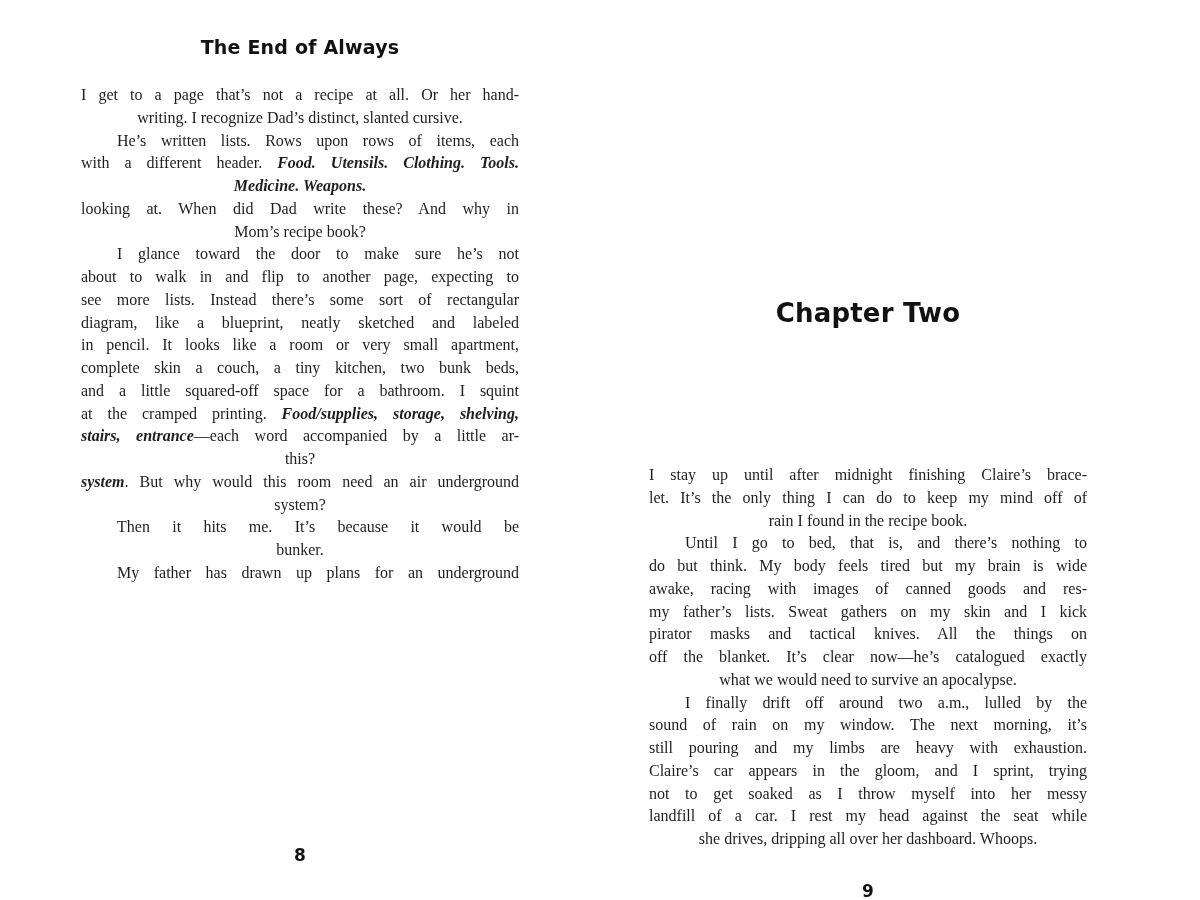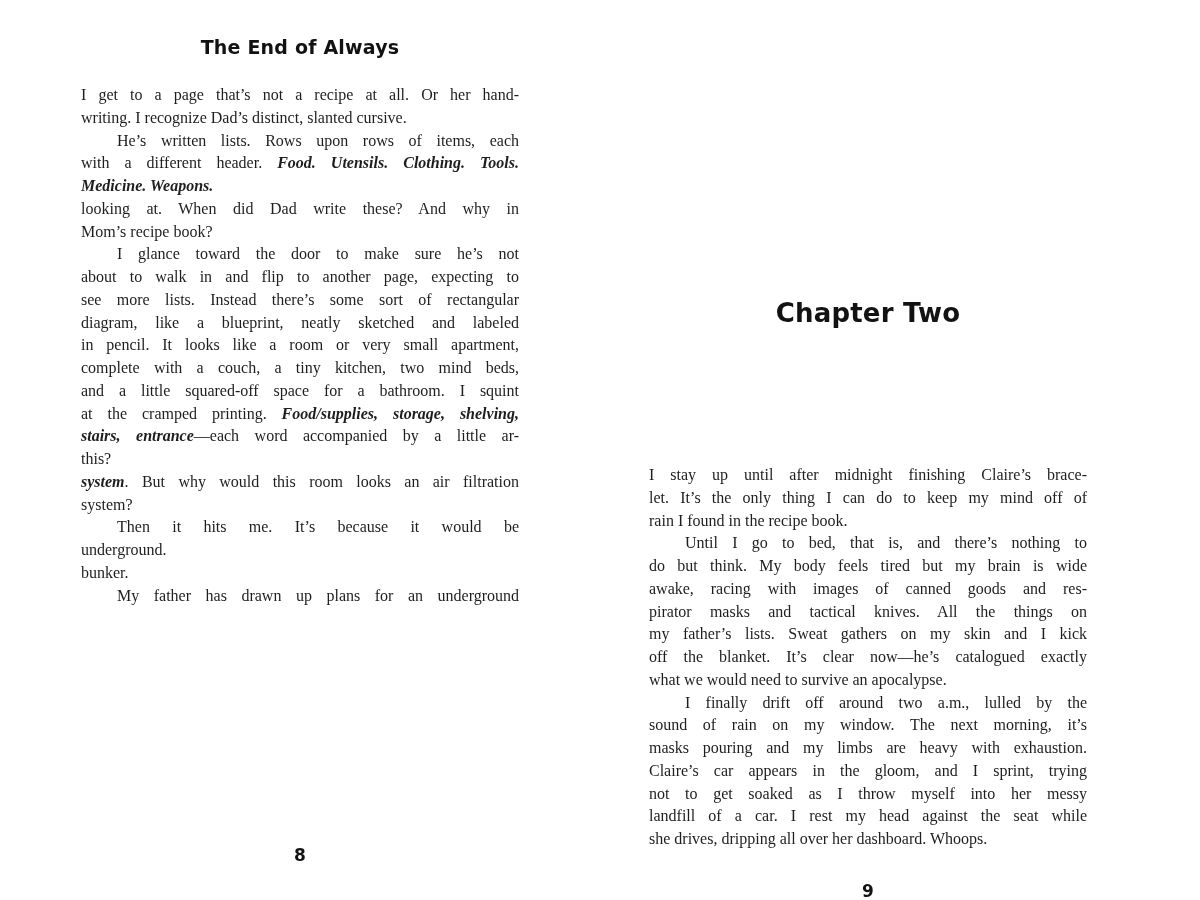--- a/index.html
+++ b/index.html
@@ -67,7 +67,7 @@
     width: 100%;
     height: 0;
   }
-  .line.last { text-align: left; }
+  .line.last { text-align: center; }
   .line.indent { text-indent: 36px; }
 
   .it { font-style: italic; font-weight: bold; }

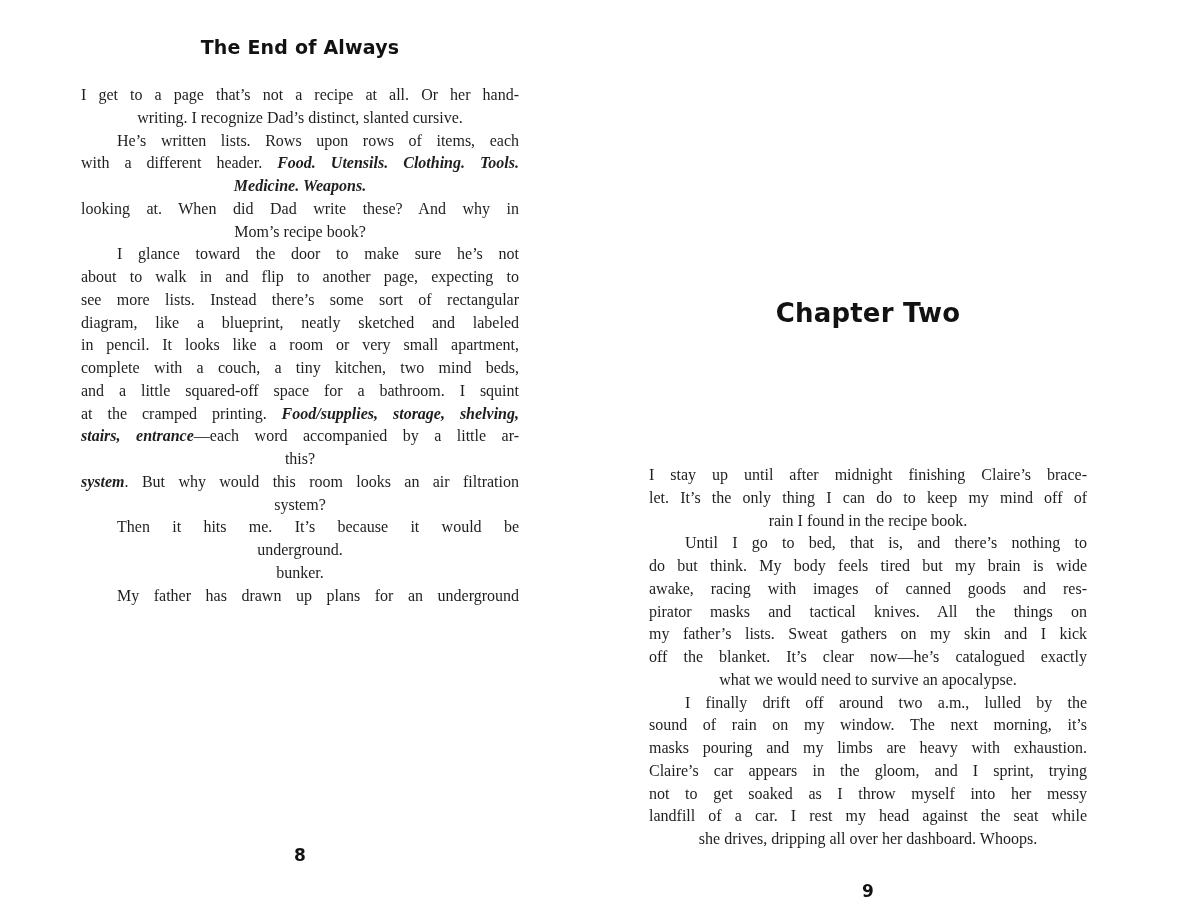--- a/index.html
+++ b/index.html
@@ -100,7 +100,7 @@
           <div class="line"><span>see more lists. Instead there’s some sort of rectangular</span></div>
           <div class="line"><span>diagram, like a blueprint, neatly sketched and labeled</span></div>
           <div class="line"><span>in pencil. It looks like a room or very small apartment,</span></div>
-          <div class="line"><span>complete with a couch, a tiny kitchen, two mind beds,</span></div>
+          <div class="line"><span>complete skin a couch, a tiny kitchen, two bunk beds,</span></div>
           <div class="line"><span>and a little squared-off space for a bathroom. I squint</span></div>
           <div class="line"><span>at the cramped printing. </span><span class="it">Food/supplies, storage, shelving,</span></div>
           <div class="line"><span class="it">stairs, entrance</span><span>—each word accompanied by a little ar-</span></div>

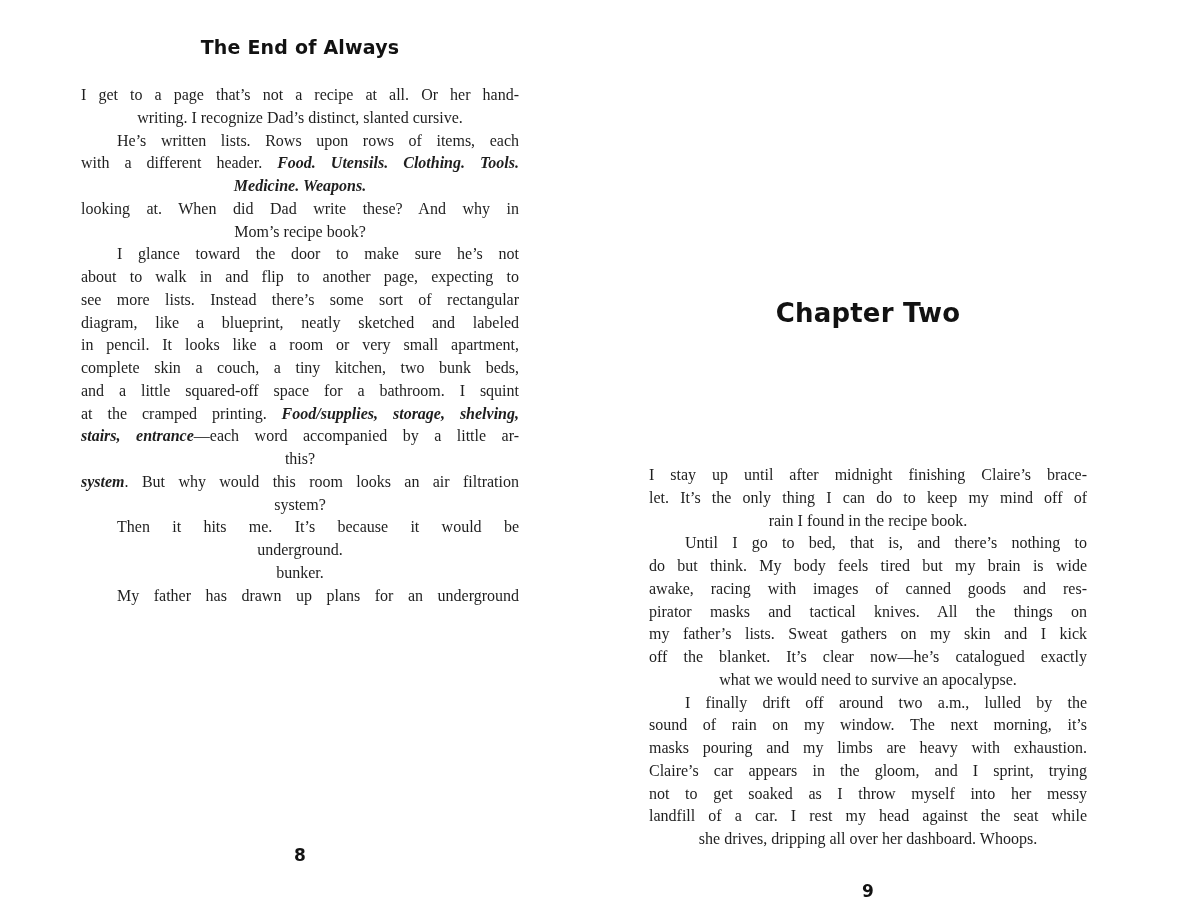--- a/index.html
+++ b/index.html
@@ -107,7 +107,7 @@
           <div class="line last"><span>this?</span></div>
         </div>
         <div class="para">
-          <div class="line"><span class="it">system</span><span>. But why would this room looks an air filtration</span></div>
+          <div class="line"><span class="it">system</span><span>. But why would this room need an air underground</span></div>
           <div class="line last"><span>system?</span></div>
         </div>
         <div class="para">

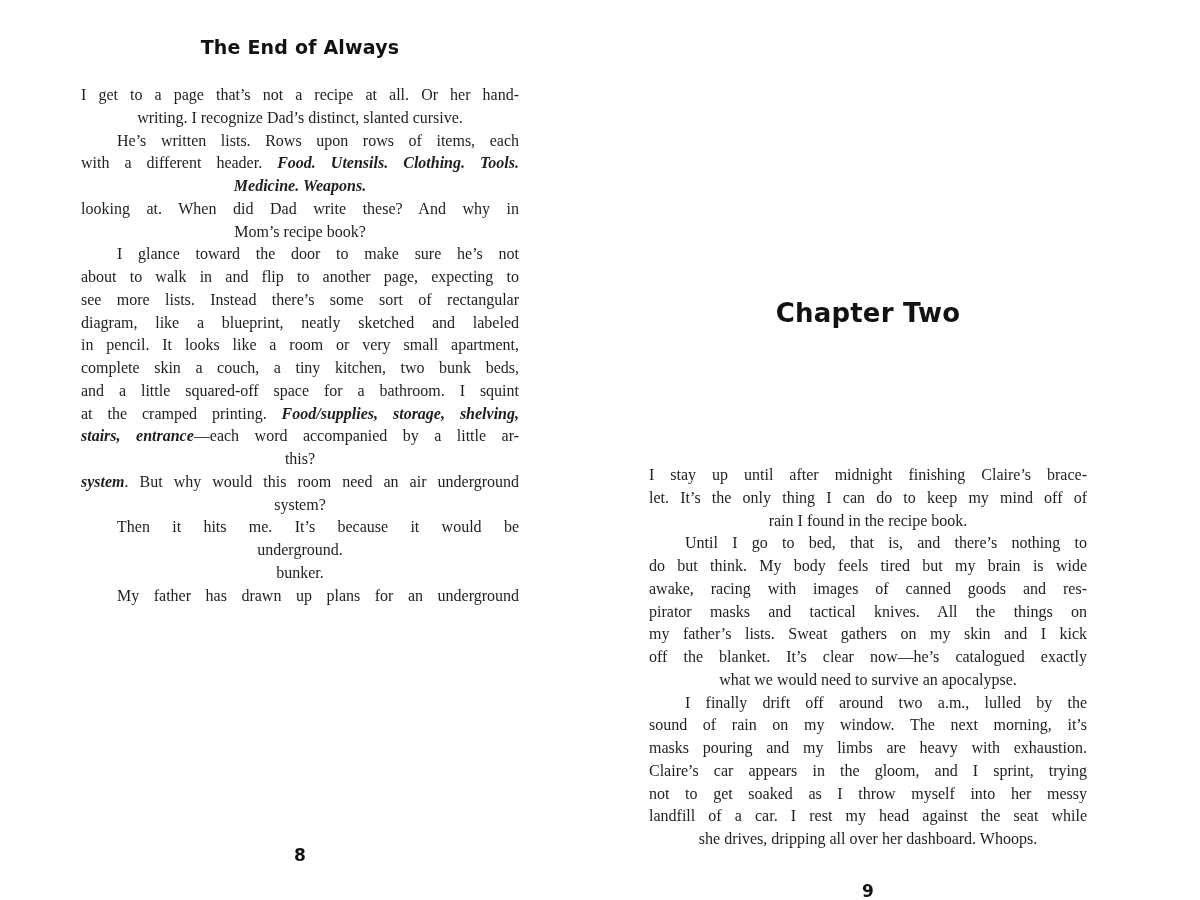--- a/index.html
+++ b/index.html
@@ -112,7 +112,6 @@
         </div>
         <div class="para">
           <div class="line indent"><span>Then it hits me. It’s because it would be</span></div>
-          <div class="line last"><span>underground.</span></div>
         </div>
         <div class="para">
           <div class="line last"><span>bunker.</span></div>

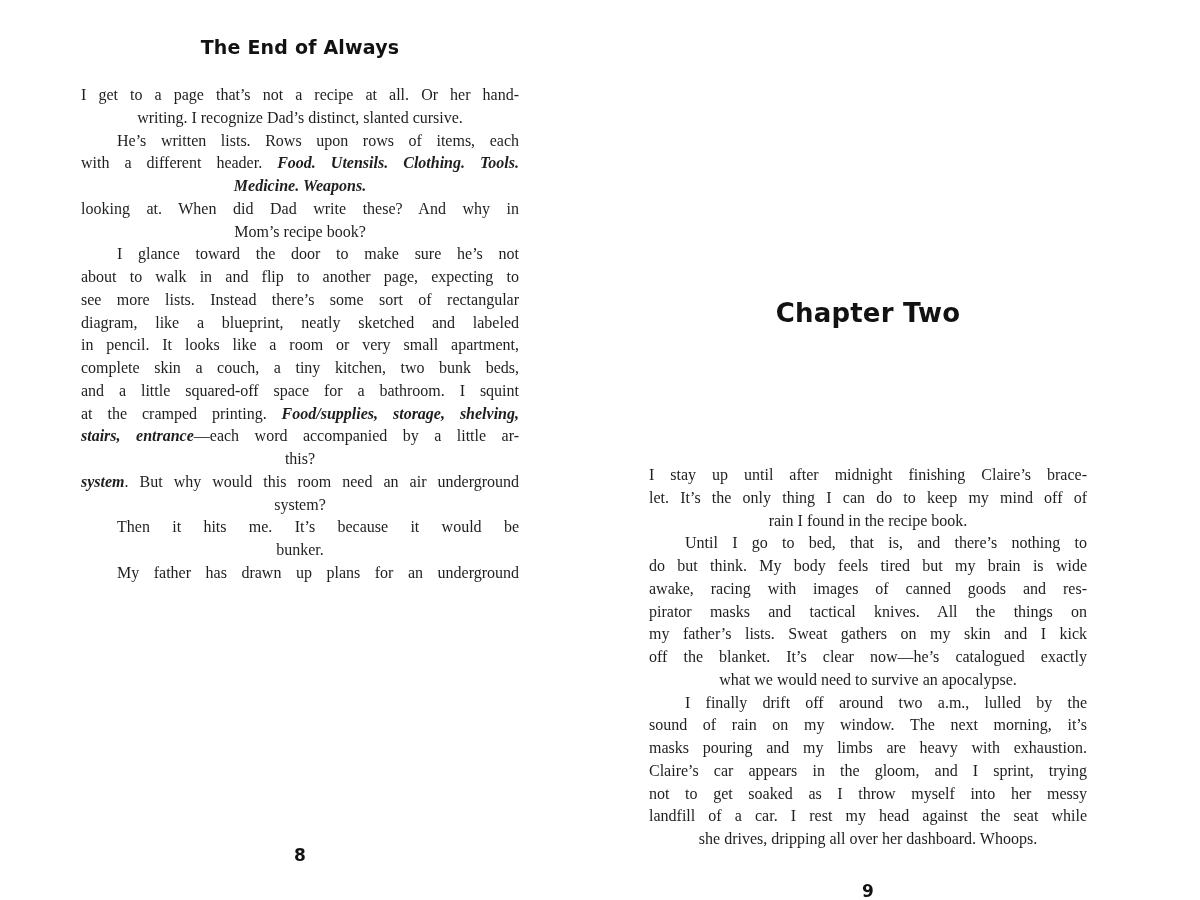--- a/index.html
+++ b/index.html
@@ -135,8 +135,8 @@
           <div class="line indent"><span>Until I go to bed, that is, and there’s nothing to</span></div>
           <div class="line"><span>do but think. My body feels tired but my brain is wide</span></div>
           <div class="line"><span>awake, racing with images of canned goods and res-</span></div>
+          <div class="line"><span>my father’s lists. Sweat gathers on my skin and I kick</span></div>
           <div class="line"><span>pirator masks and tactical knives. All the things on</span></div>
-          <div class="line"><span>my father’s lists. Sweat gathers on my skin and I kick</span></div>
           <div class="line"><span>off the blanket. It’s clear now—he’s catalogued exactly</span></div>
           <div class="line last"><span>what we would need to survive an apocalypse.</span></div>
         </div>

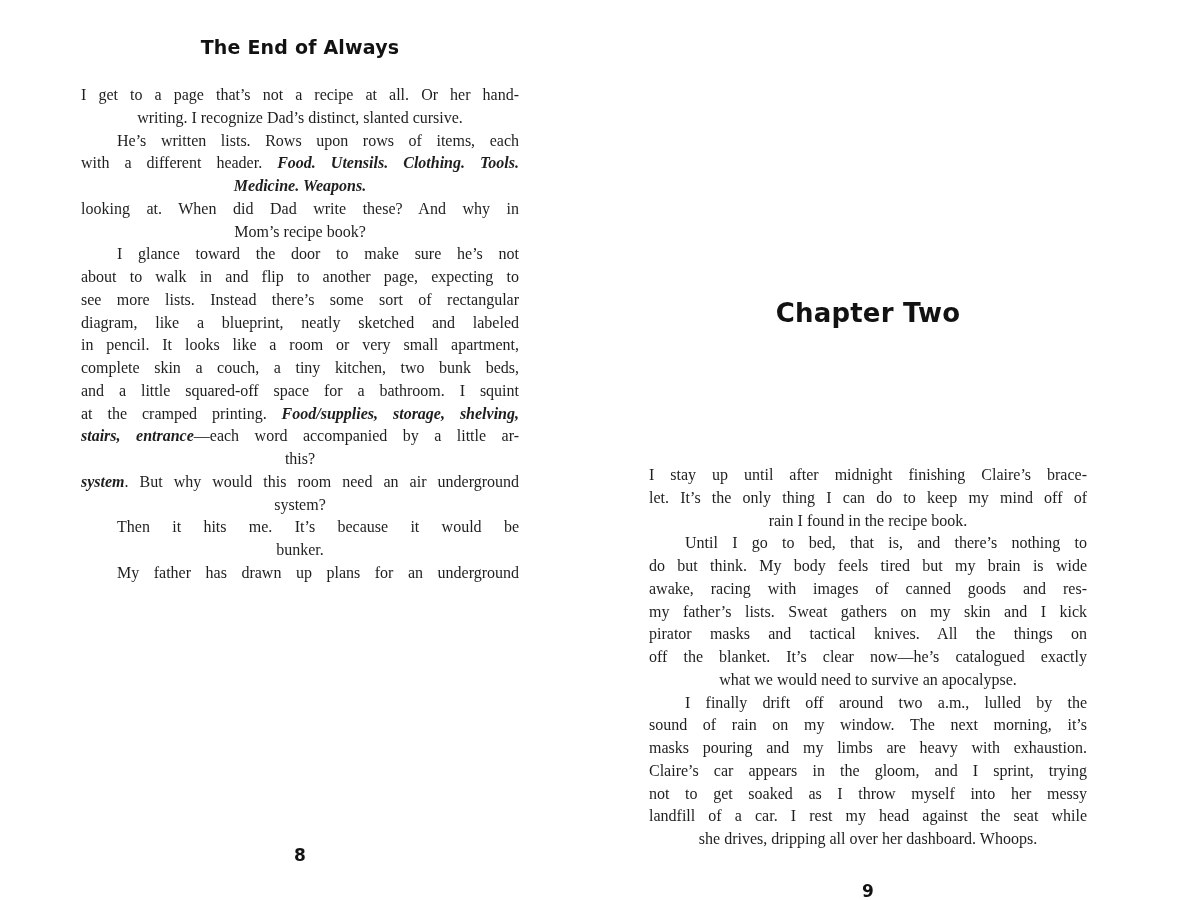--- a/index.html
+++ b/index.html
@@ -143,7 +143,7 @@
         <div class="para">
           <div class="line indent"><span>I finally drift off around two a.m., lulled by the</span></div>
           <div class="line"><span>sound of rain on my window. The next morning, it’s</span></div>
-          <div class="line"><span>masks pouring and my limbs are heavy with exhaustion.</span></div>
+          <div class="line"><span>still pouring and my limbs are heavy with exhaustion.</span></div>
           <div class="line"><span>Claire’s car appears in the gloom, and I sprint, trying</span></div>
           <div class="line"><span>not to get soaked as I throw myself into her messy</span></div>
           <div class="line"><span>landfill of a car. I rest my head against the seat while</span></div>

